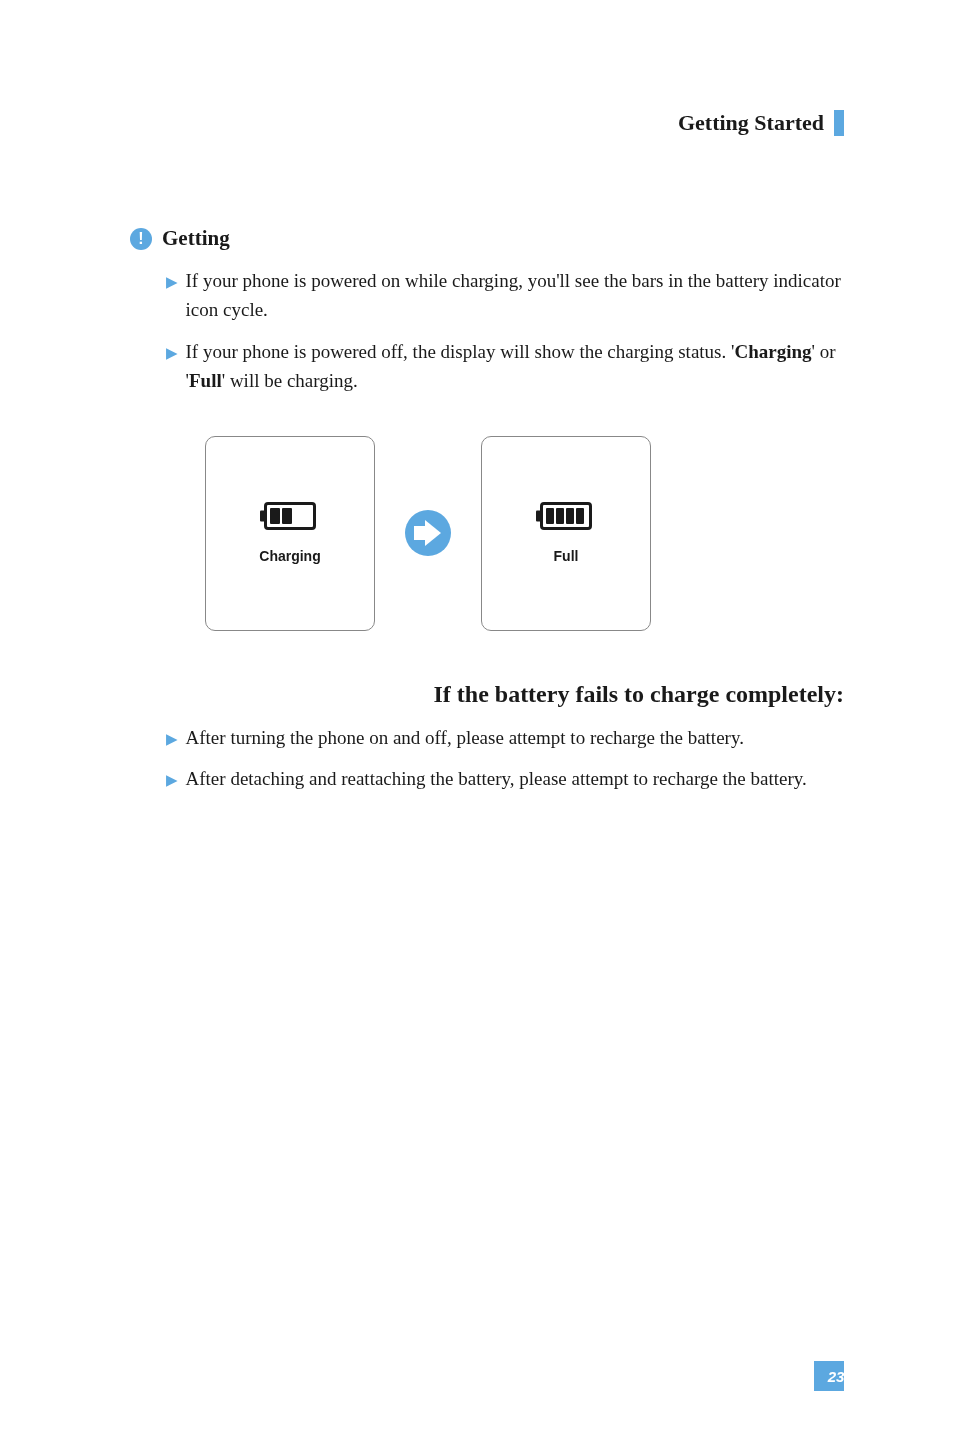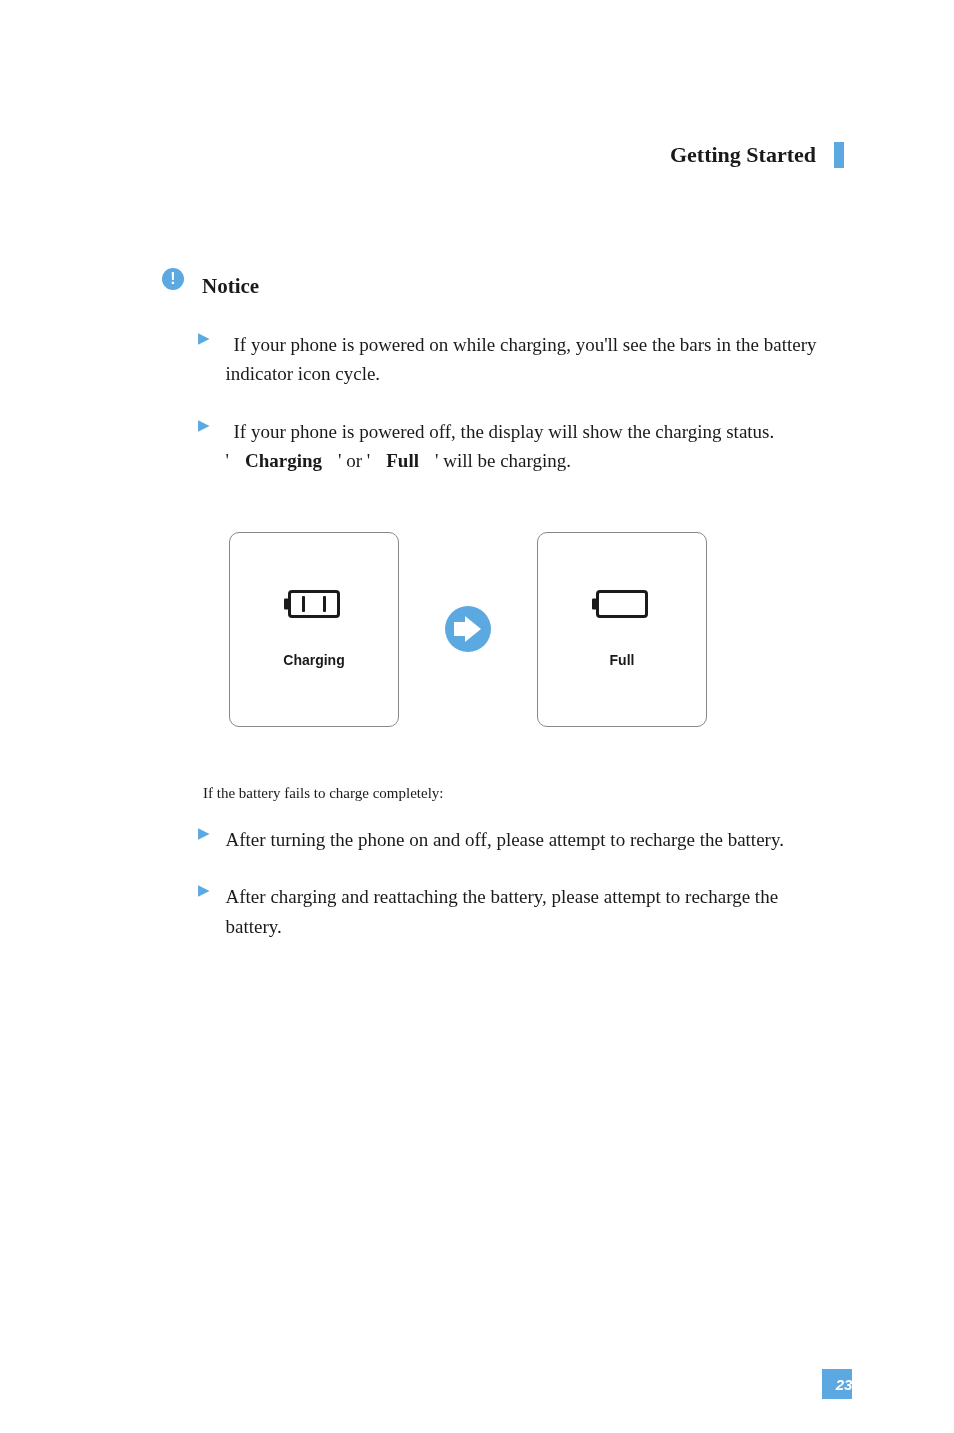--- a/index.html
+++ b/index.html
@@ -3,7 +3,7 @@
   <meta charset="utf-8">
   <style>
     * {
-      margin: 8px;
+      margin: 0;
       padding: 0;
       box-sizing: border-box;
     }

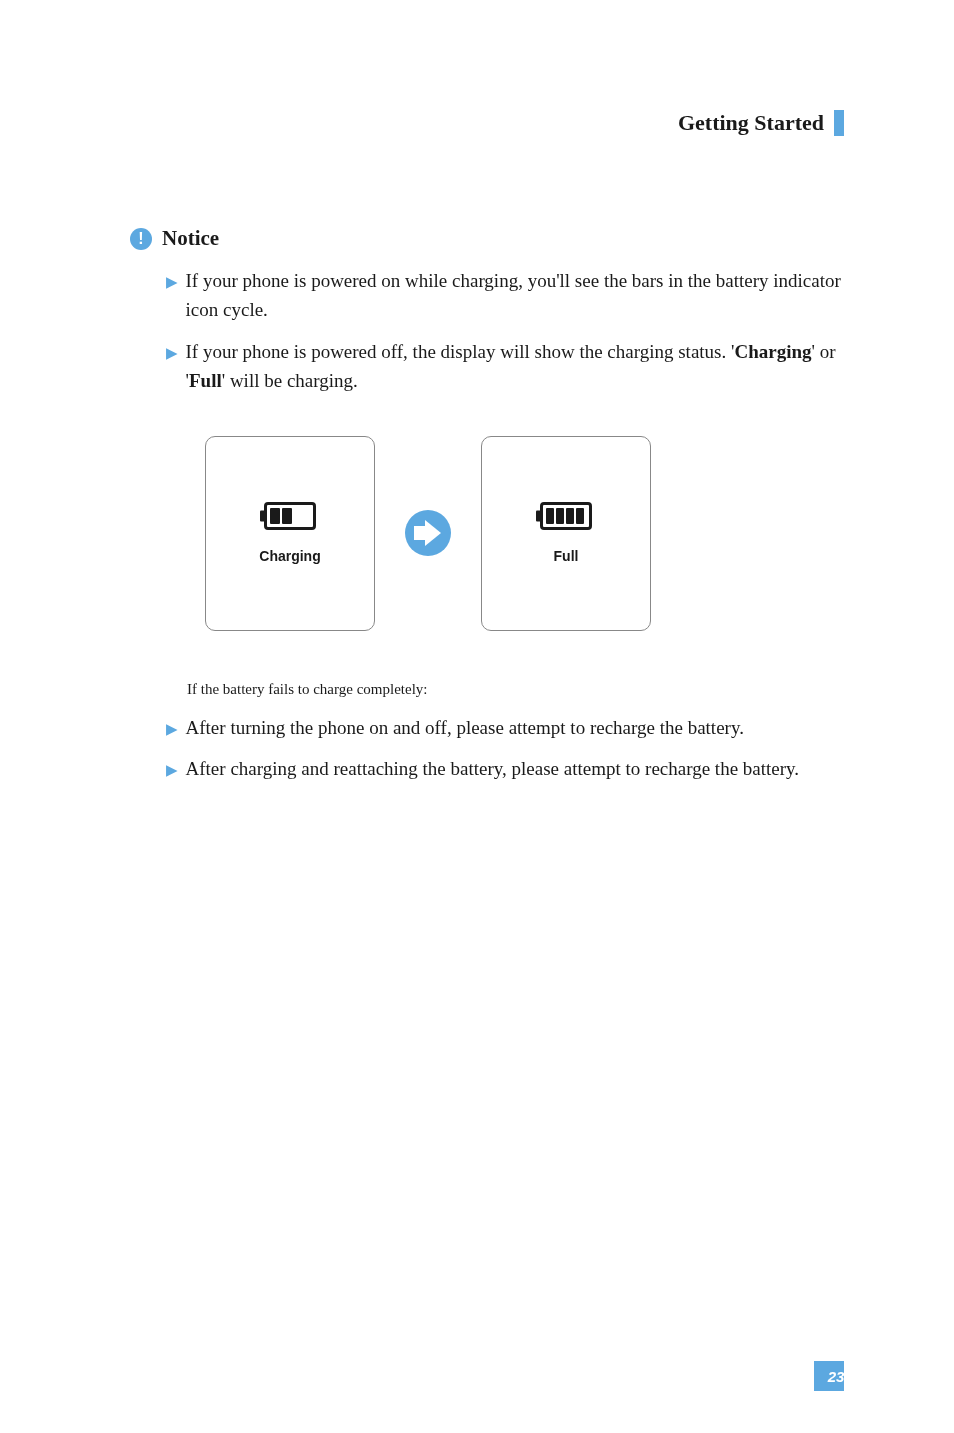--- a/index.html
+++ b/index.html
@@ -209,7 +209,7 @@
 
 <div class="notice-section">
   <div class="notice-icon">!</div>
-  <span class="notice-label">Notice</span>
+  <span class="notice-label">Getting</span>
 </div>
 
 <div class="bullet-list">

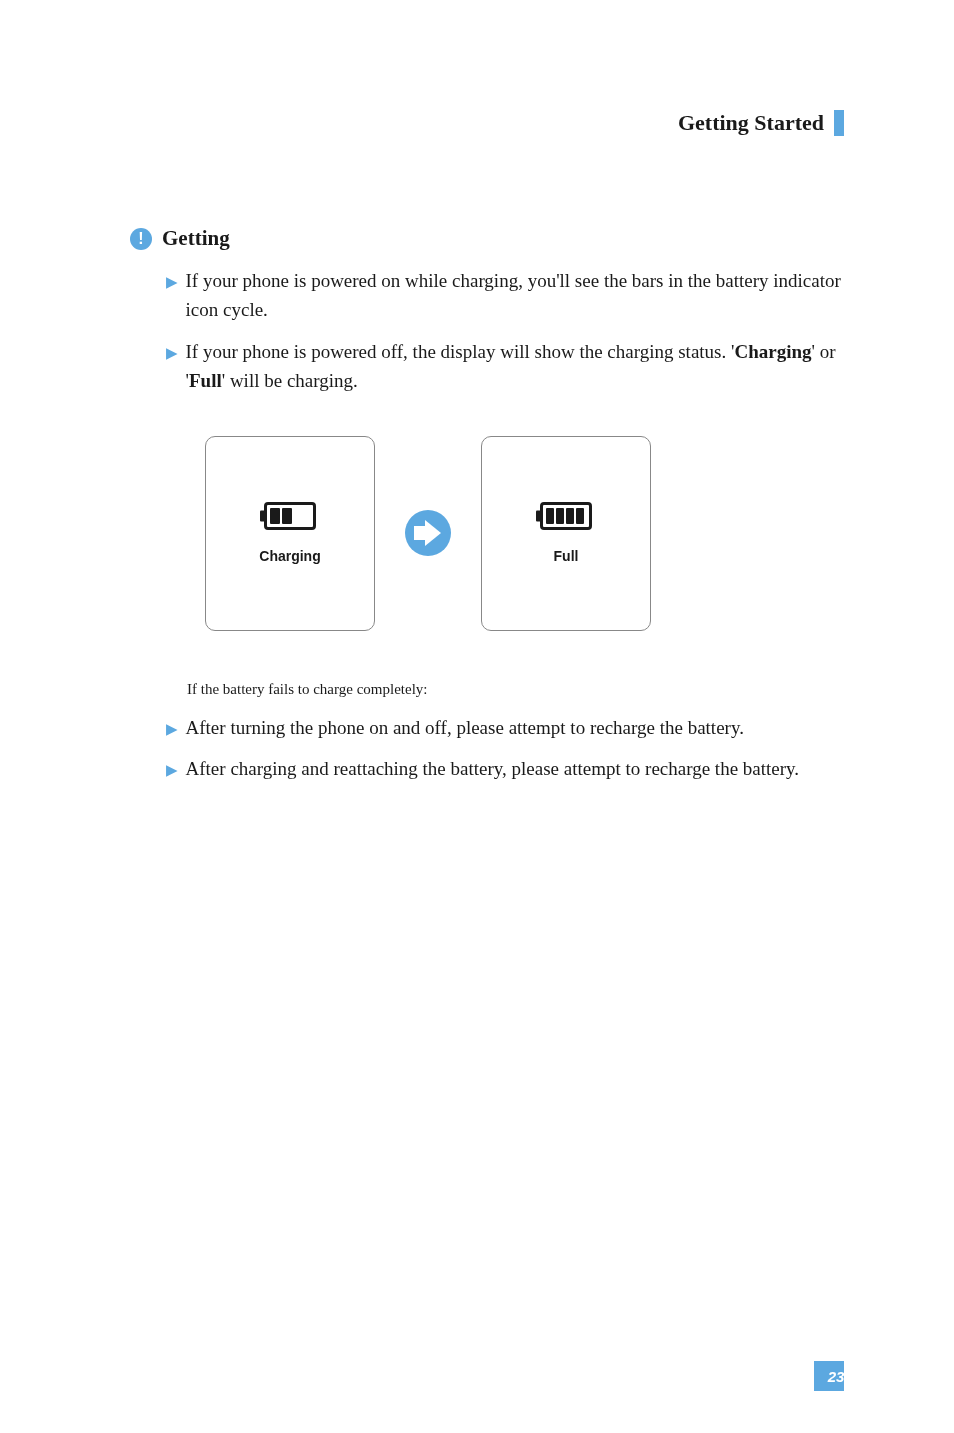--- a/index.html
+++ b/index.html
@@ -173,10 +173,11 @@
       border-left: 16px solid white;
     }
     .sub-heading {
-      font-weight: normal;
-      font-size: 15px;
+      font-weight: bold;
+      font-size: 24px;
       margin-left: 57px;
       margin-bottom: 15px;
+      text-align: right;
     }
     .bold-inline {
       font-weight: bold;

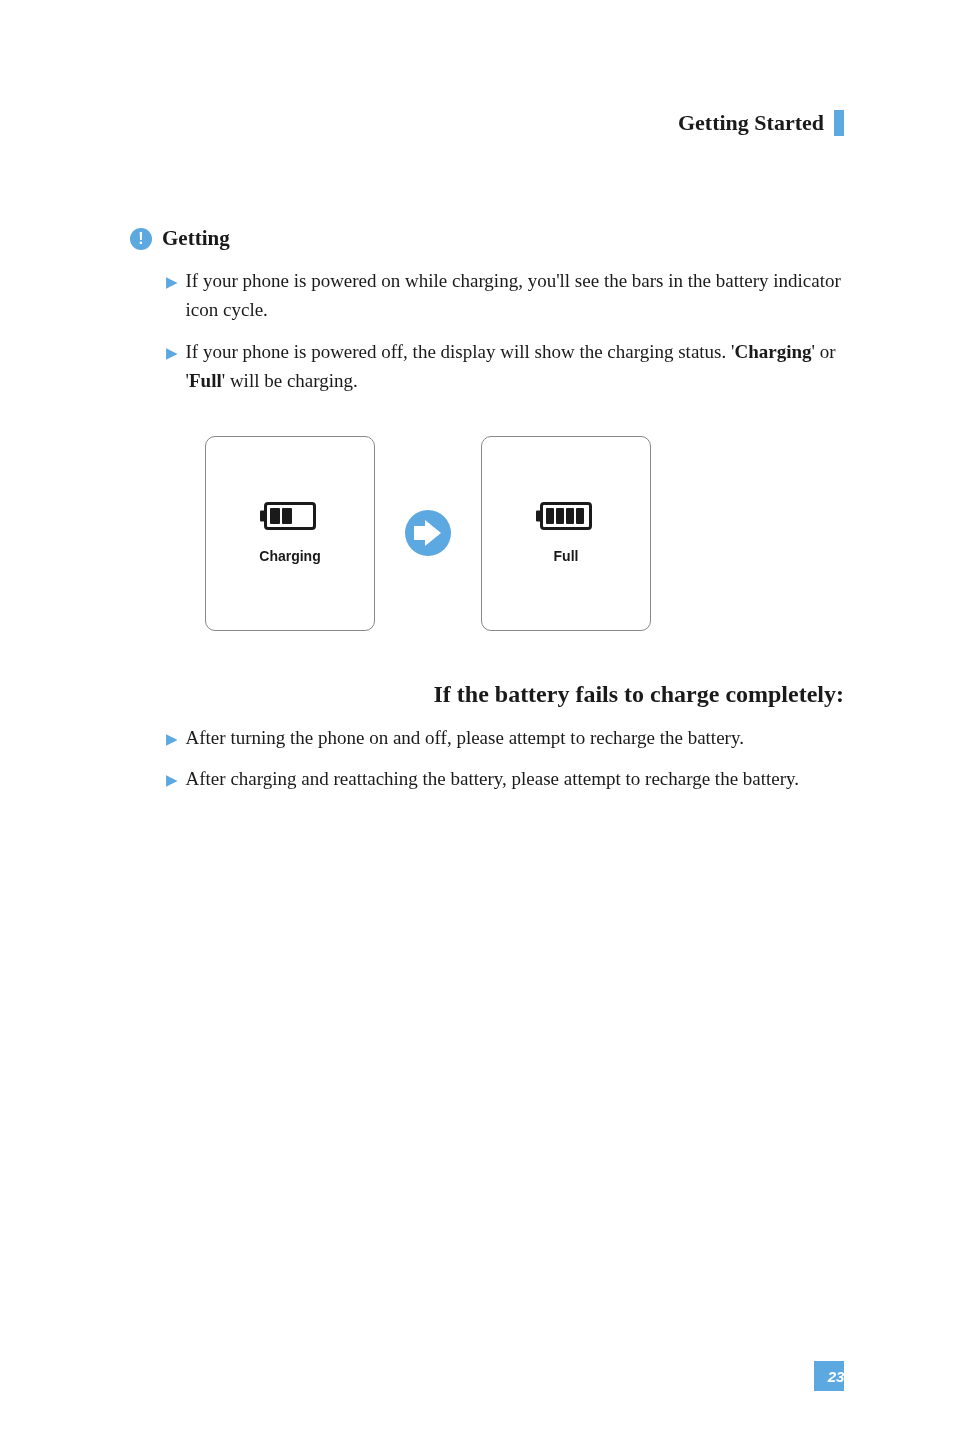--- a/index.html
+++ b/index.html
@@ -259,7 +259,7 @@
   </div>
   <div class="bullet-item">
     <span class="bullet-triangle">▶</span>
-    <span class="bullet-text">After charging and reattaching the battery, please attempt to recharge the battery.</span>
+    <span class="bullet-text">After detaching and reattaching the battery, please attempt to recharge the battery.</span>
   </div>
 </div>
 

